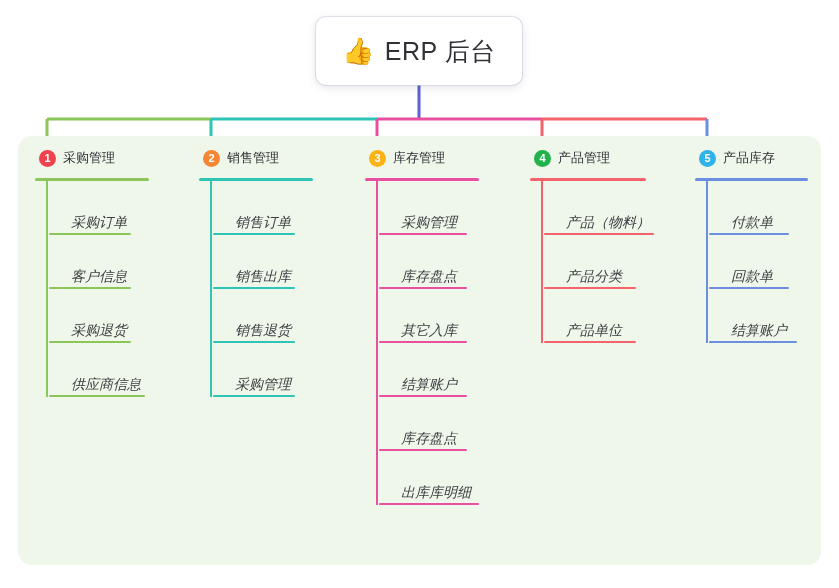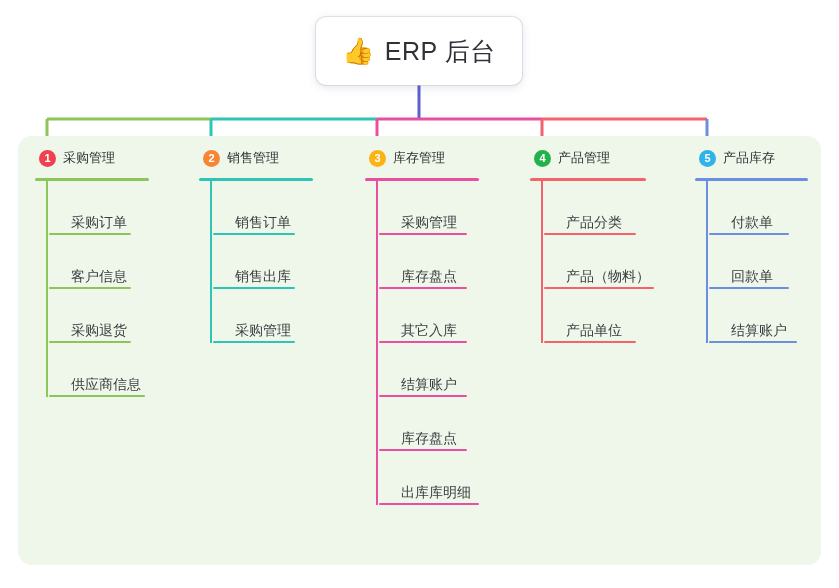--- a/index.html
+++ b/index.html
@@ -126,6 +126,7 @@
     color: #3b3d42;
     white-space: nowrap;
     line-height: 18px;
+    font-style: italic;
   }
   .leaf-rule {
     position: absolute;

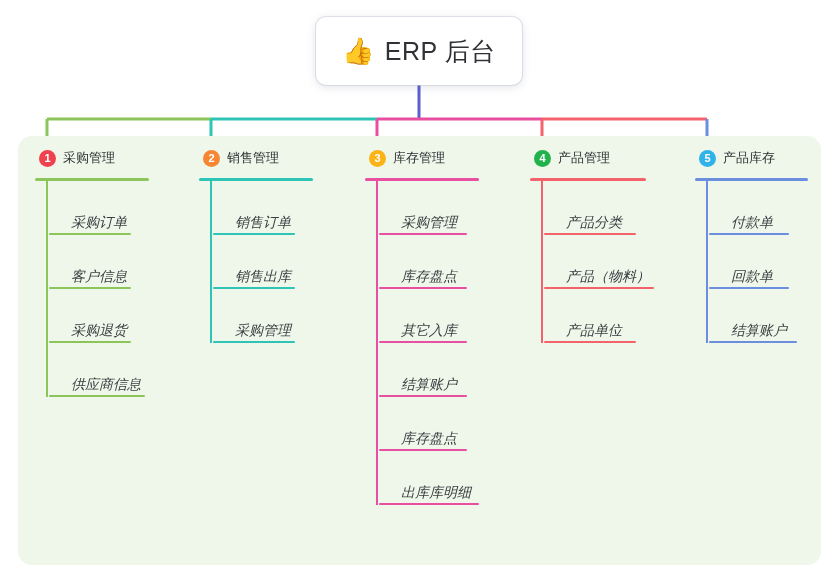--- a/index.html
+++ b/index.html
@@ -255,14 +255,14 @@
         <div class="branch">
           <div class="spine" style="background: rgb(244, 98, 107);"></div>
           <div class="leaf">
+            <span class="leaf-text">产品（物料）</span>
+            <div class="leaf-rule" style="background: rgb(244, 98, 107); width: 110px;"></div>
+          </div>
+          <div class="leaf">
             <span class="leaf-text">产品分类</span>
             <div class="leaf-rule" style="background: rgb(244, 98, 107); width: 92px;"></div>
           </div>
           <div class="leaf">
-            <span class="leaf-text">产品（物料）</span>
-            <div class="leaf-rule" style="background: rgb(244, 98, 107); width: 110px;"></div>
-          </div>
-          <div class="leaf">
             <span class="leaf-text">产品单位</span>
             <div class="leaf-rule" style="background: rgb(244, 98, 107); width: 92px;"></div>
           </div>

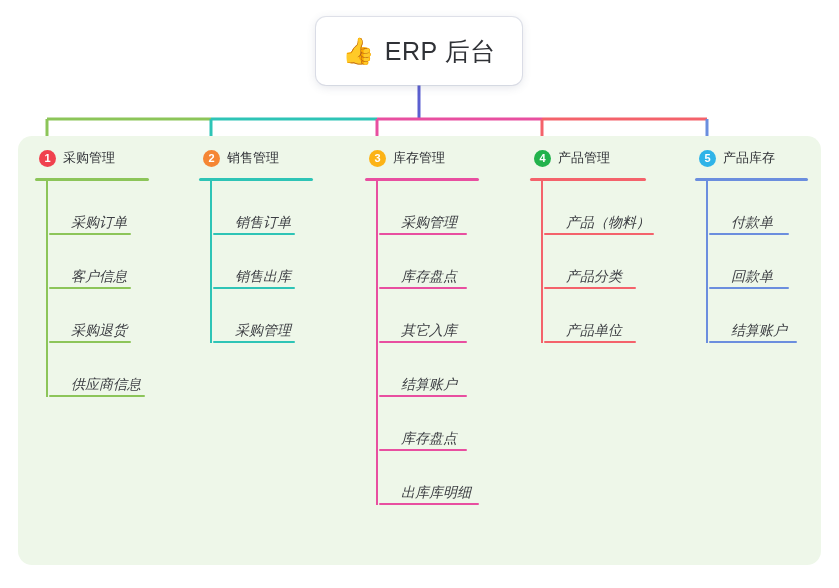--- a/index.html
+++ b/index.html
@@ -207,6 +207,10 @@
             <div class="leaf-rule" style="background: rgb(46, 196, 182); width: 82px;"></div>
           </div>
           <div class="leaf">
+            <span class="leaf-text">销售退货</span>
+            <div class="leaf-rule" style="background: rgb(46, 196, 182); width: 82px;"></div>
+          </div>
+          <div class="leaf">
             <span class="leaf-text">采购管理</span>
             <div class="leaf-rule" style="background: rgb(46, 196, 182); width: 82px;"></div>
           </div>

